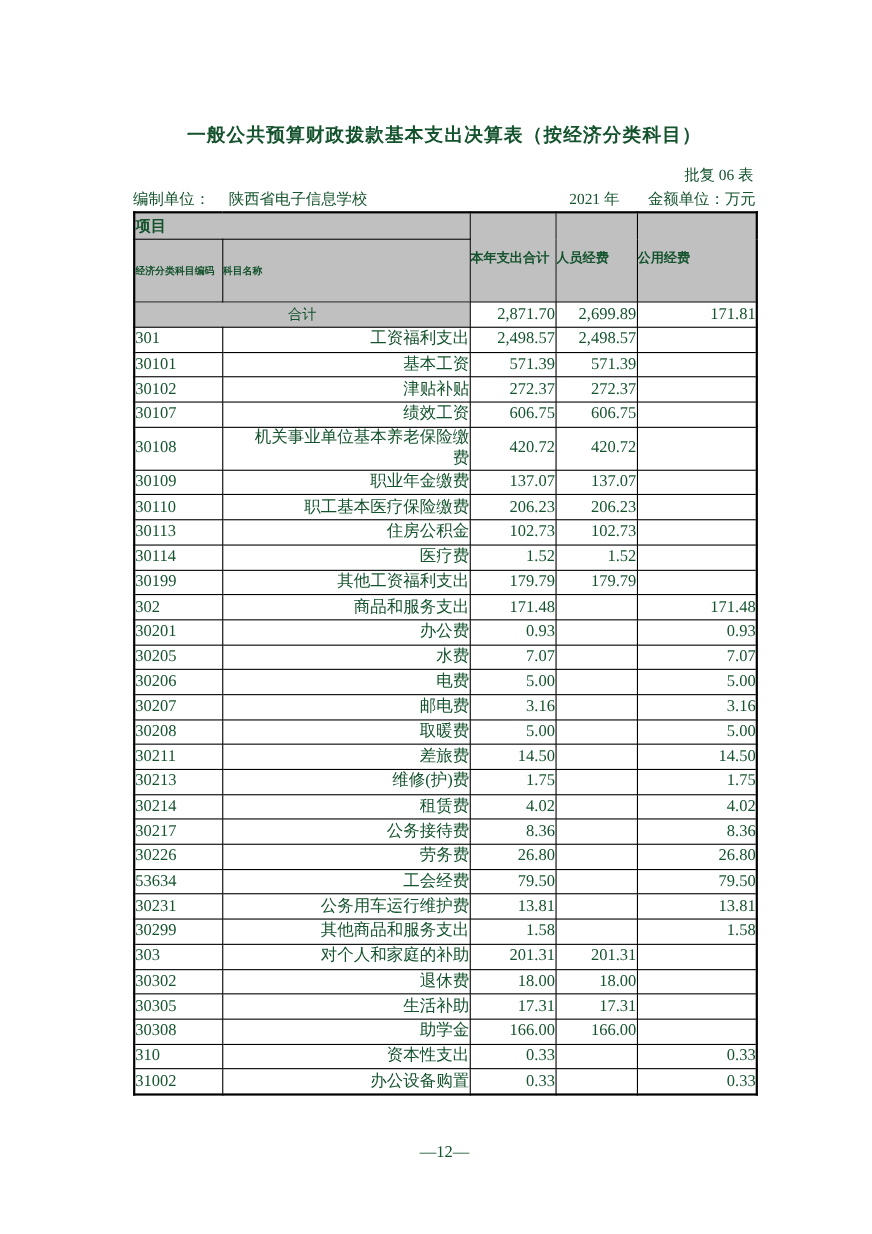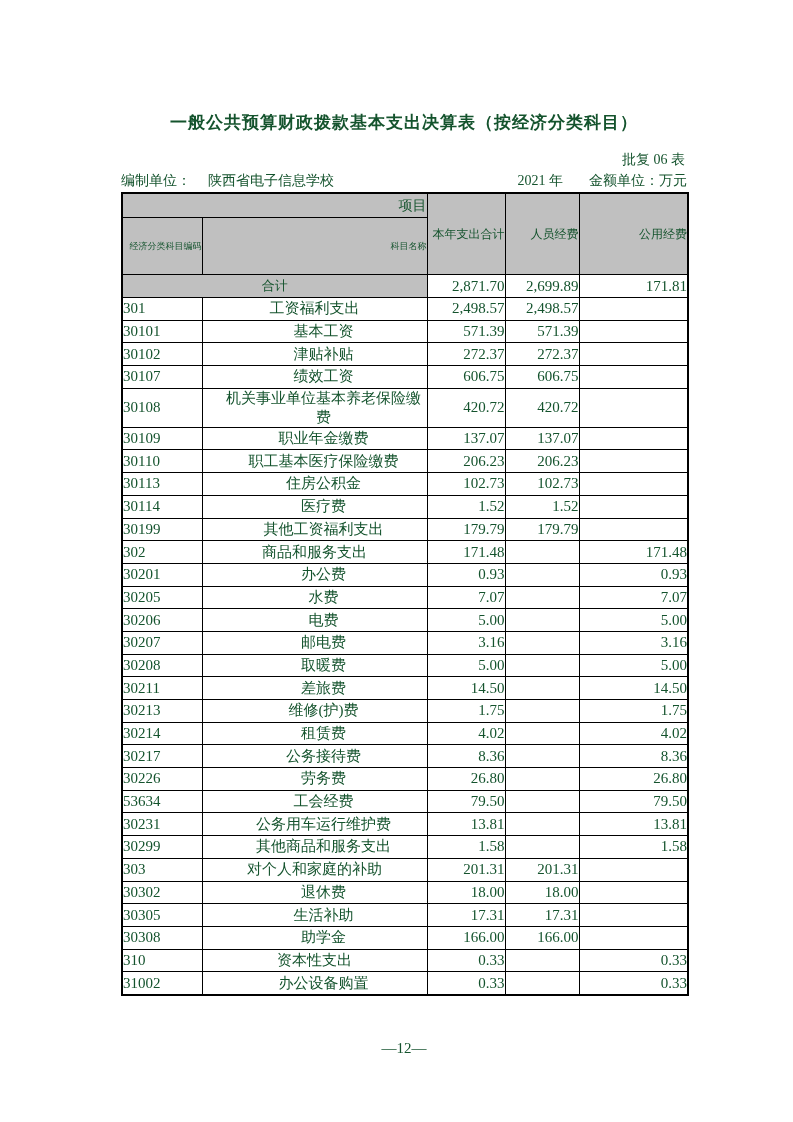--- a/index.html
+++ b/index.html
@@ -67,8 +67,8 @@
   thead tr.top-row th { height: 23px; }
   thead tr.sub-row th { height: 56px; }
   th.hdr {
-    font-weight: normal;
-    text-align: right;
+    font-weight: bold;
+    text-align: left;
   }
   th.project-hdr { font-size: 14px; }
   th.money-hdr { font-size: 12px; margin-top: 16px; }

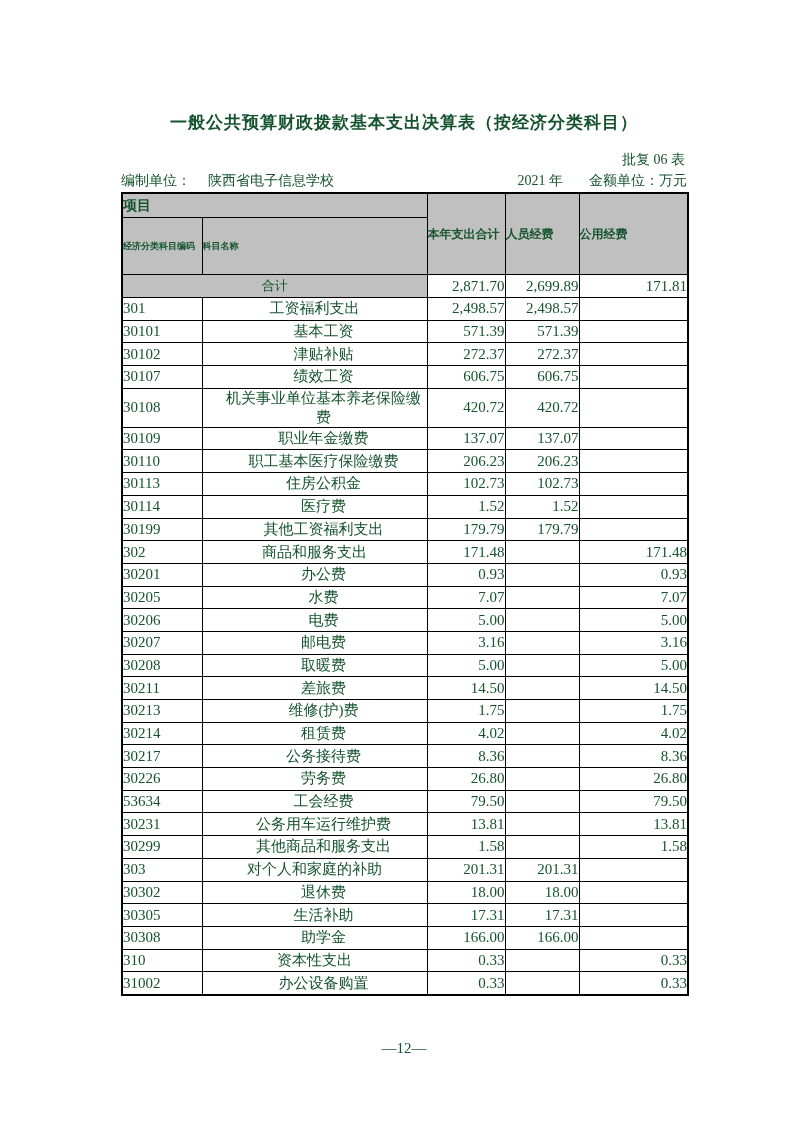--- a/index.html
+++ b/index.html
@@ -81,7 +81,7 @@
   }
   td.code { text-align: left; padding-left: 5px; }
   td.name {
-    text-align: center;
+    text-align: right;
     padding-left: 8px;
     line-height: 19px;
     padding-top: 1px;

